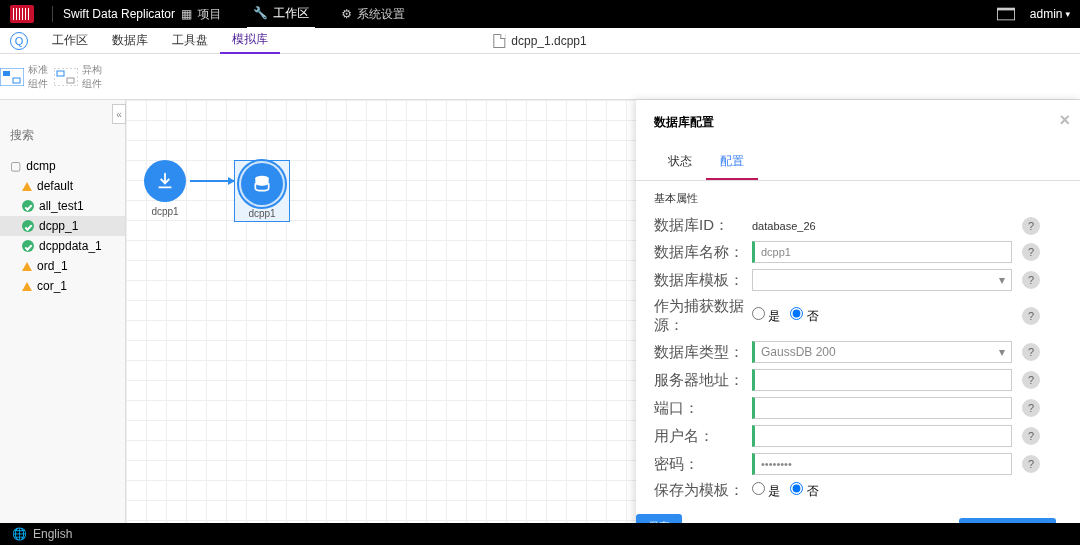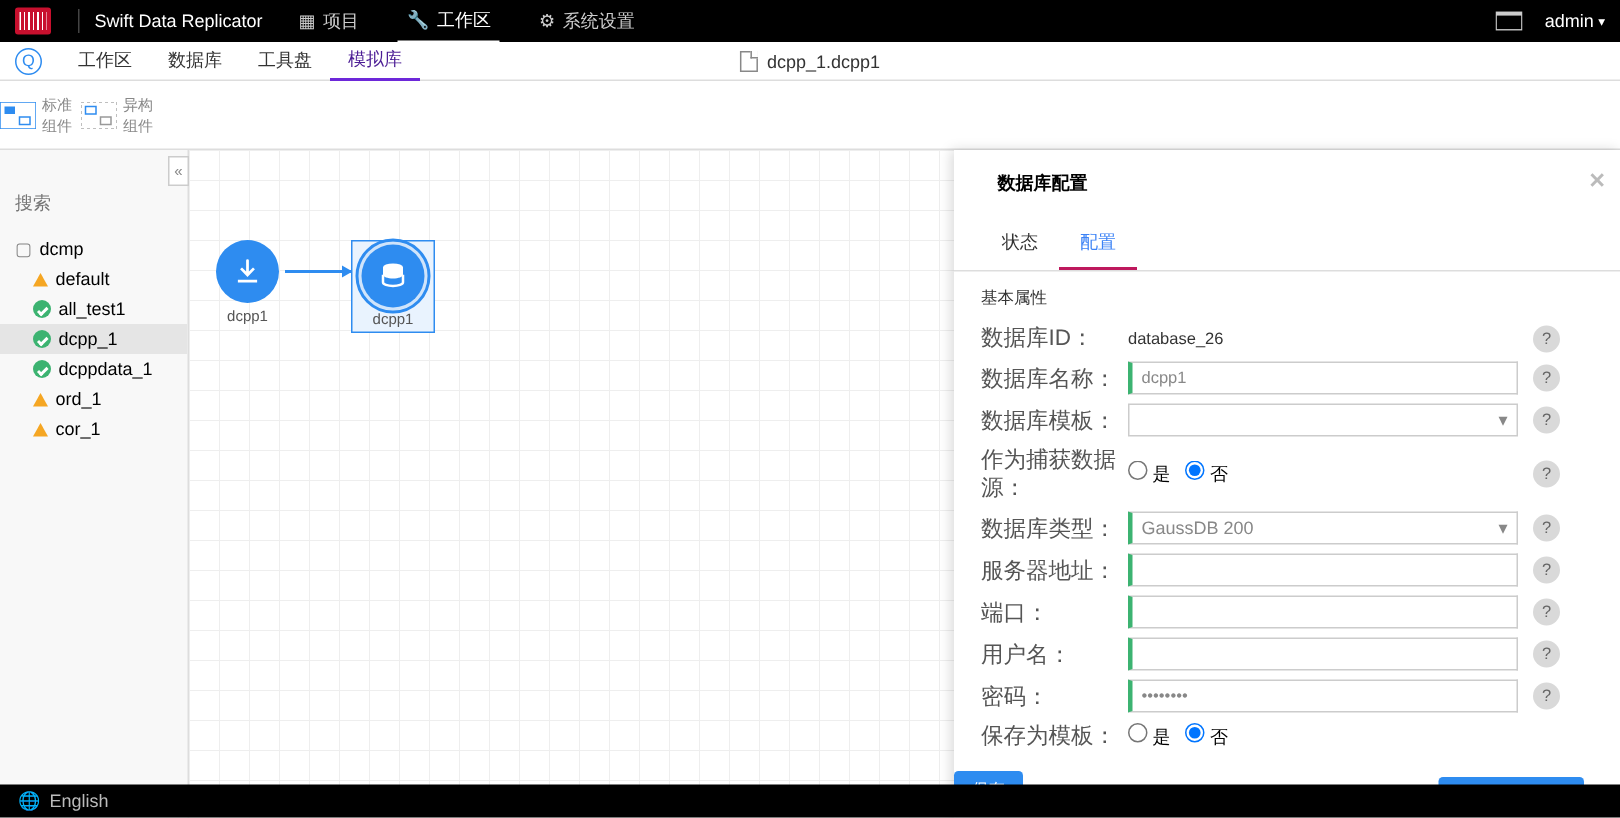--- a/index.html
+++ b/index.html
@@ -8,7 +8,7 @@
 .logo{width:24px;height:18px;background:#c8102e;border-radius:2px;margin-right:8px;position:relative}
 .logo::after{content:"";position:absolute;inset:3px;background:repeating-linear-gradient(90deg,#fff 0 1px,transparent 1px 3px)}
 .divider{width:1px;height:16px;background:#444;margin:0 10px}
-.appname{color:#fff;margin-right:18px}
+.appname{color:#fff;}
 .nav-item{display:flex;align-items:center;margin-right:20px;color:#ccc;gap:5px;padding:5px 6px;cursor:pointer}
 .nav-item.active{border-bottom:2px solid #fff;color:#fff}
 .top-spacer{flex:1}

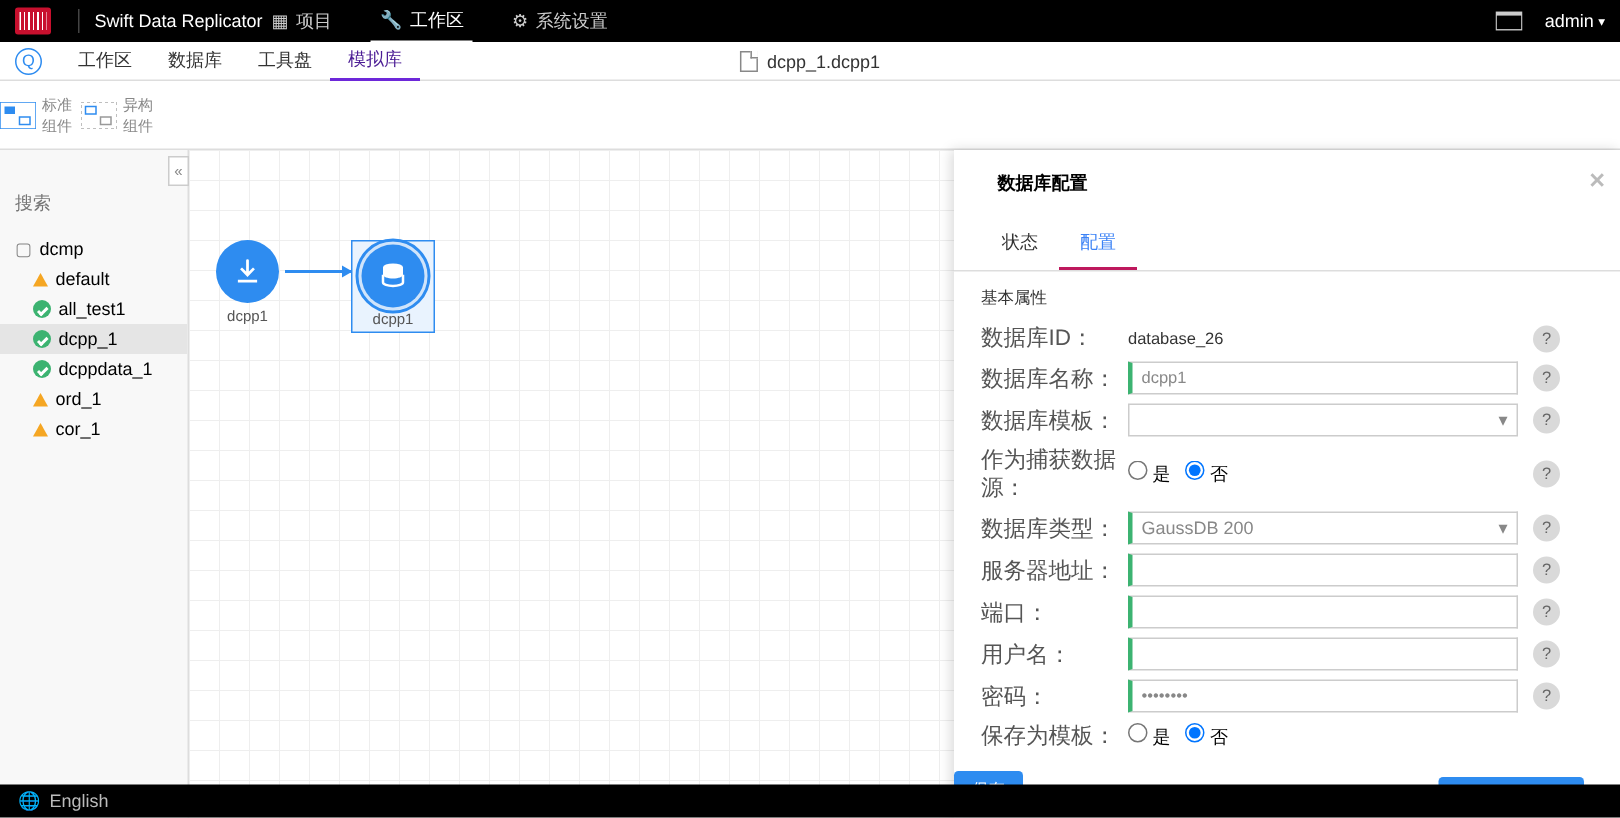--- a/index.html
+++ b/index.html
@@ -48,7 +48,7 @@
 .arrow{position:absolute;left:64px;top:80px;width:44px;height:2px;background:#2e8cf0}
 .arrow::after{content:"";position:absolute;right:-1px;top:-3px;border-left:7px solid #2e8cf0;border-top:4px solid transparent;border-bottom:4px solid transparent}
 .panel{position:absolute;right:0;top:100px;width:444px;height:445px;background:#fff;box-shadow:-2px 0 8px rgba(0,0,0,.15);display:flex;flex-direction:column}
-.panel-hd{padding:14px 29px;font-size:13px;font-weight:bold;position:relative}
+.panel-hd{padding:14px 18px;font-size:13px;font-weight:bold;position:relative}
 .panel-close{position:absolute;right:10px;top:10px;color:#bbb;font-size:18px;cursor:pointer}
 .panel-tabs{display:flex;border-bottom:1px solid #ddd;padding-left:18px;gap:0}
 .ptab{padding:8px 14px;cursor:pointer;color:#333}

